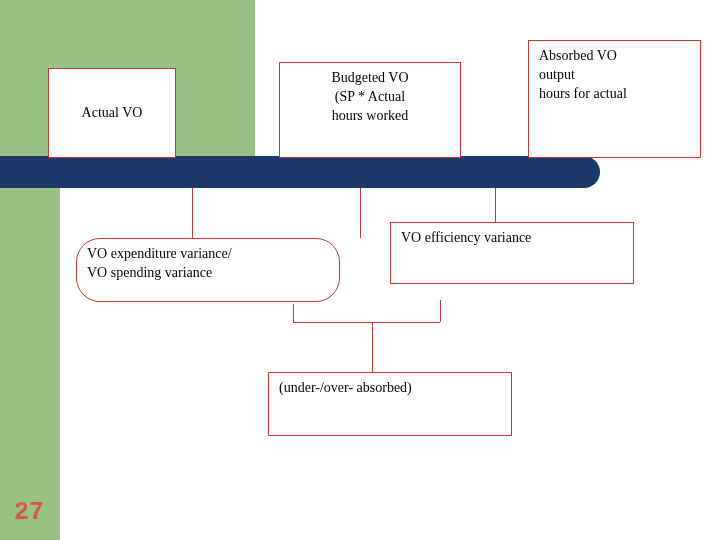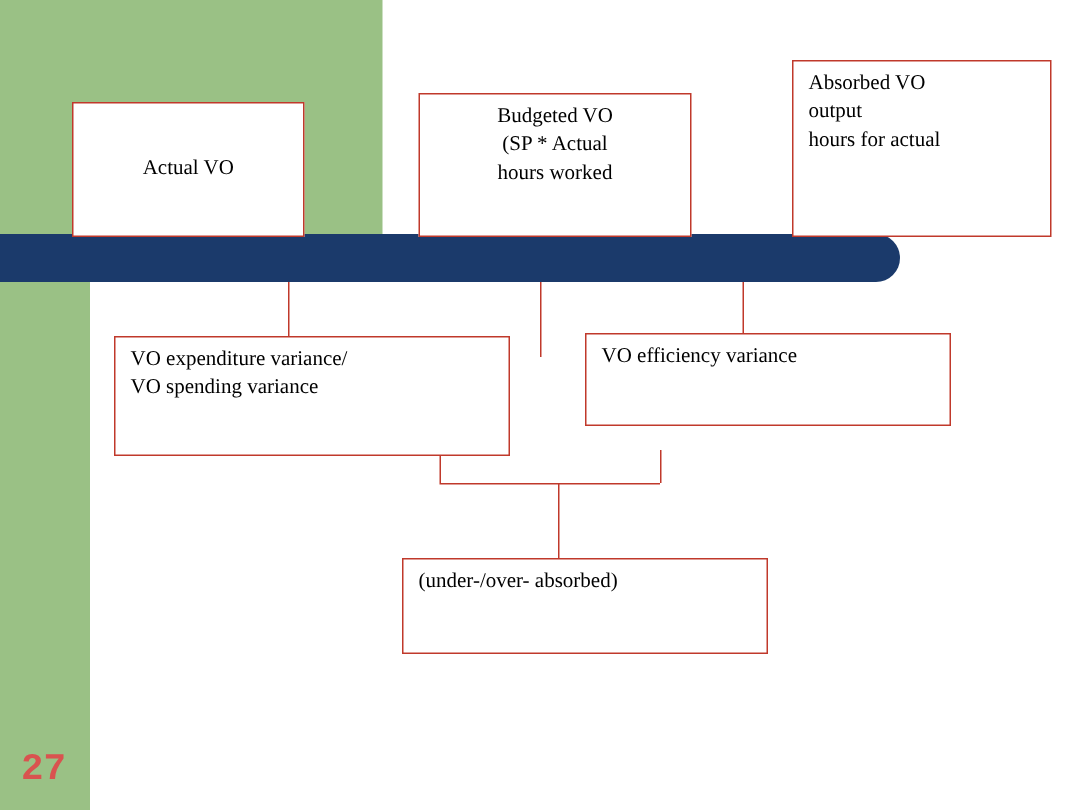--- a/index.html
+++ b/index.html
@@ -35,7 +35,7 @@
     padding:6px 10px;
   }
   .box.center{ text-align:center; }
-  .box-actual{ left:48px; top:68px; width:155px; height:90px; display:flex;align-items:center;justify-content:center;}
+  .box-actual{ left:48px; top:68px; width:128px; height:90px; display:flex;align-items:center;justify-content:center;}
   .box-budget{ left:279px; top:62px; width:182px; height:96px; }
   .box-absorbed{ left:528px; top:40px; width:173px; height:118px; }
   .box-expend{ left:76px; top:224px; width:264px; height:80px; }

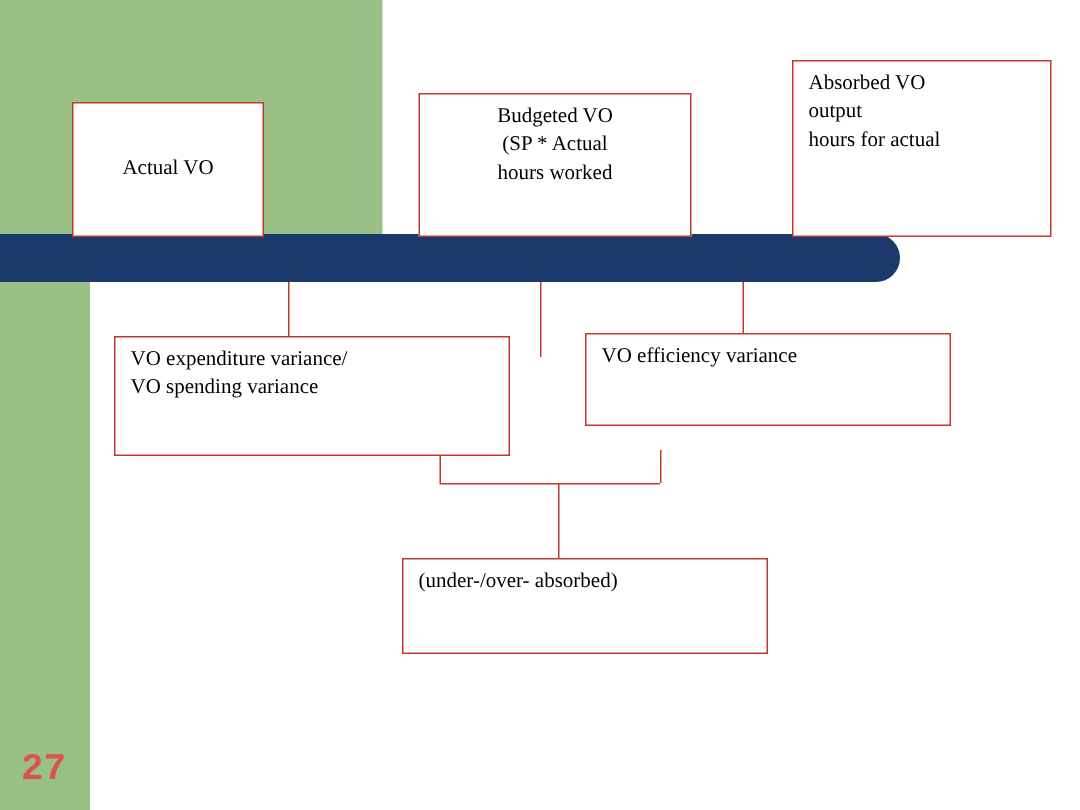--- a/index.html
+++ b/index.html
@@ -38,7 +38,7 @@
   .box-actual{ left:48px; top:68px; width:128px; height:90px; display:flex;align-items:center;justify-content:center;}
   .box-budget{ left:279px; top:62px; width:182px; height:96px; }
   .box-absorbed{ left:528px; top:40px; width:173px; height:118px; }
-  .box-expend{ left:76px; top:224px; width:264px; height:80px; }
+  .box-expend{ left:76px; top:238px; width:264px; height:64px;border-radius:24px; }
   .box-eff{   left:390px; top:222px; width:244px; height:62px; }
   .box-total{ left:268px; top:372px; width:244px; height:64px; }
 

